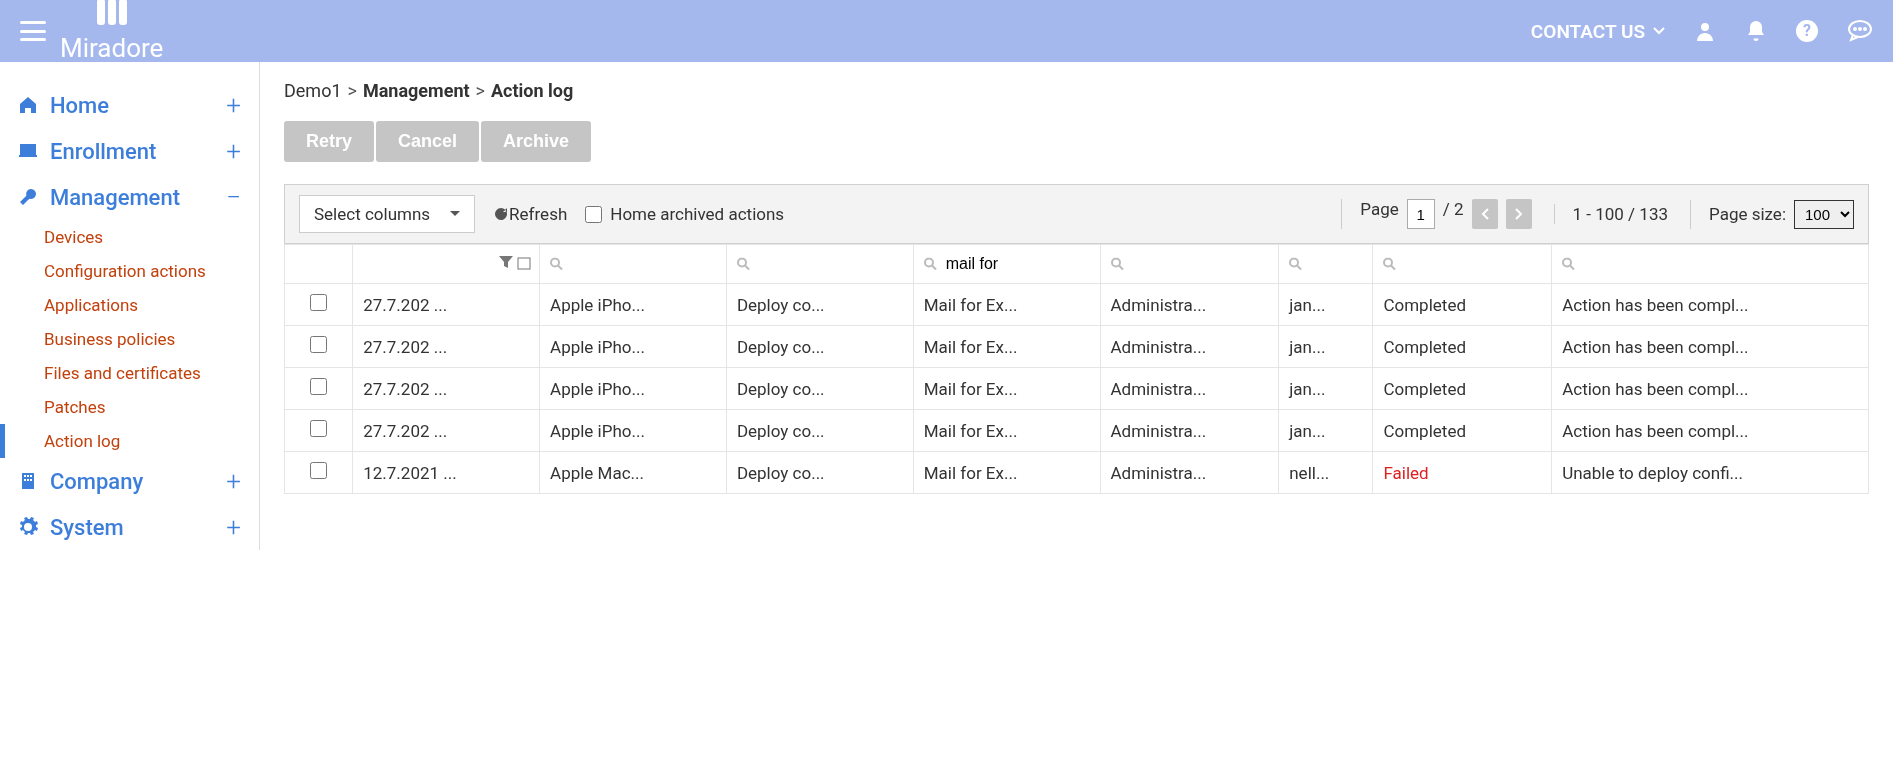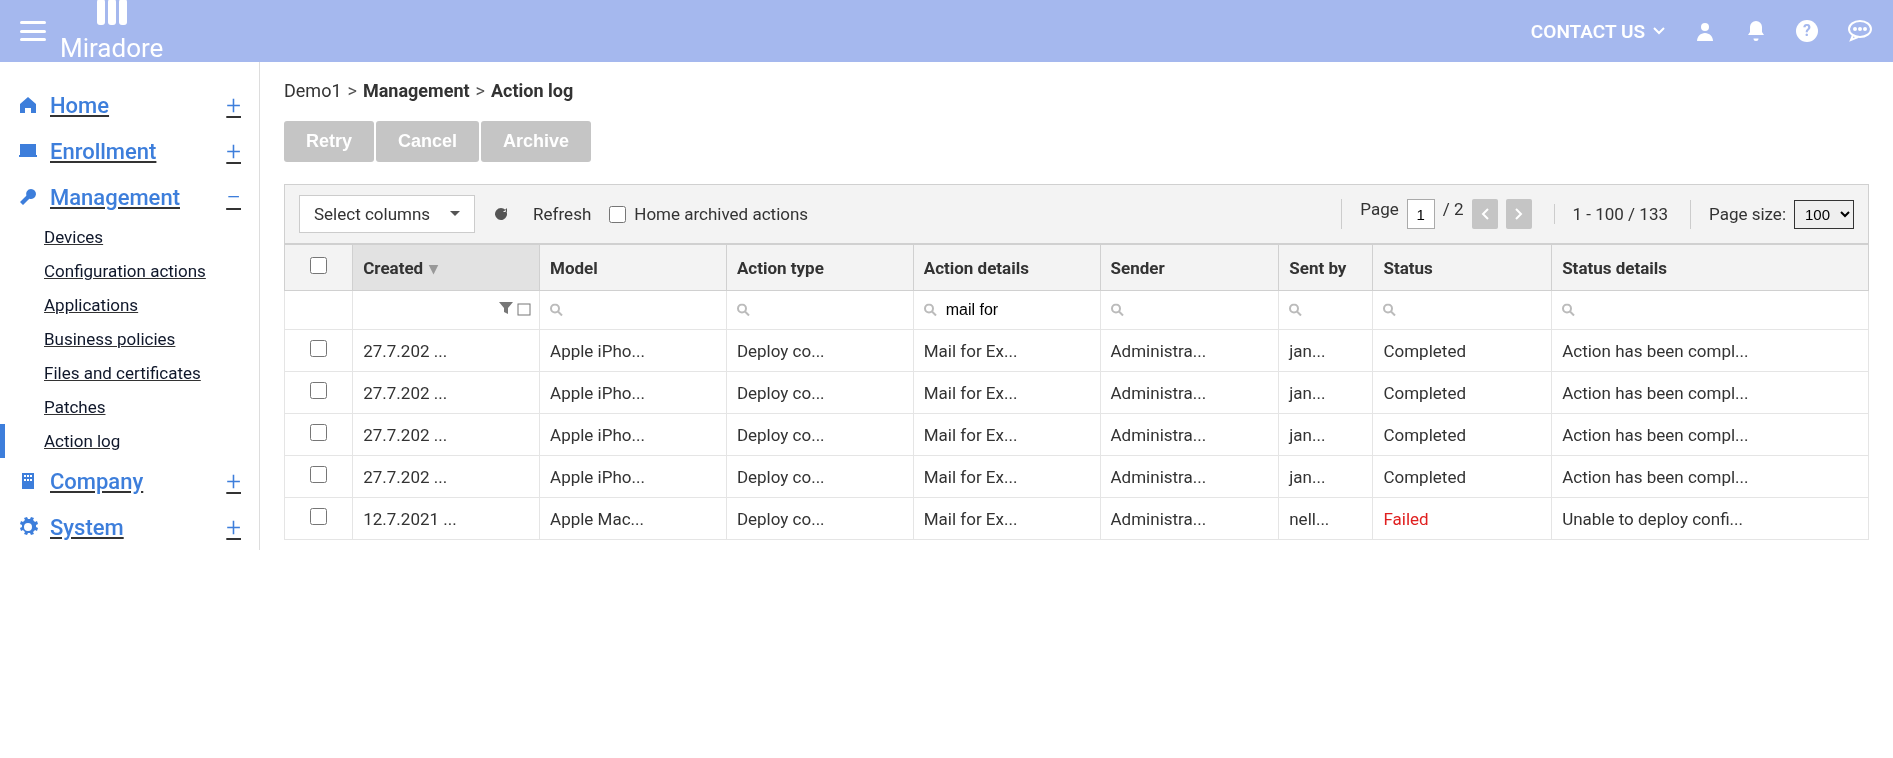--- a/index.html
+++ b/index.html
@@ -20,7 +20,7 @@
 
 
 .layout { display: flex; }
-.sidebar { width: 260px; border-right: 1px solid #ddd; padding-top: 20px; background: #fff; text-decoration: underline; }
+.sidebar { width: 260px; border-right: 1px solid #ddd; padding-top: 20px; background: #fff; }
 .sidebar-group { }
 .sidebar-top { display: flex; justify-content: space-between; align-items: center; padding: 8px 18px; cursor: pointer; }
 .sidebar-top-left { display: flex; align-items: center; gap: 12px; color: #3d7edb; font-size: 22px; font-weight: 500; }

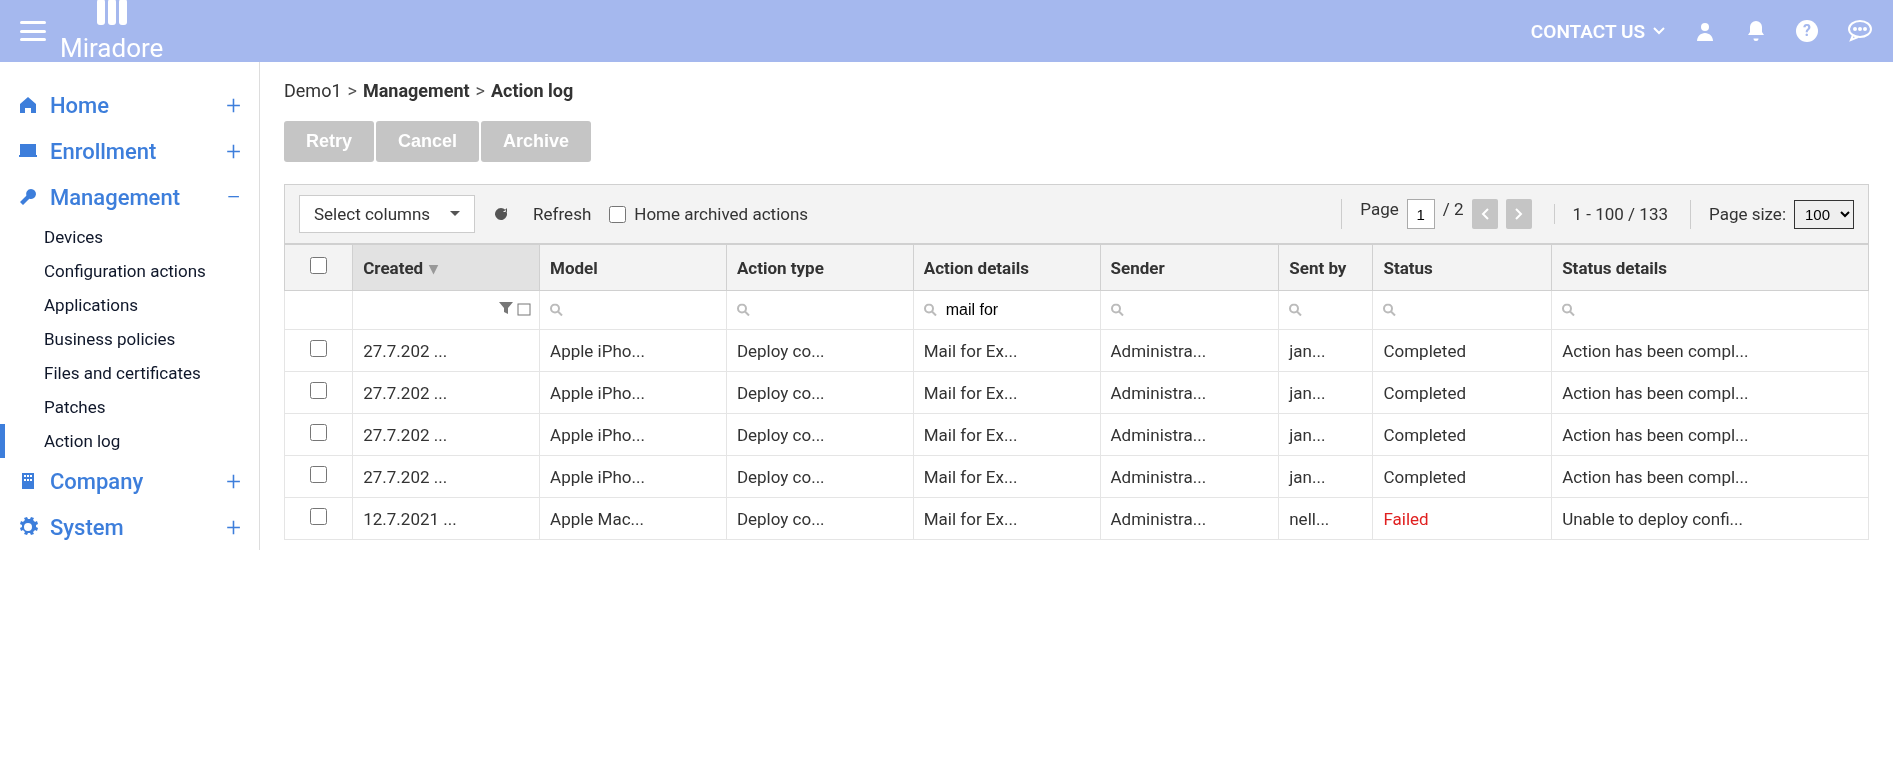--- a/index.html
+++ b/index.html
@@ -43,7 +43,7 @@
 .toolbar { border: 1px solid #d0d0d0; background: #f3f3f3; padding: 10px 14px; display: flex; align-items: center; justify-content: space-between; }
 .toolbar-left { display: flex; align-items: center; gap: 18px; }
 .select-cols { border: 1px solid #ccc; background: #fff; padding: 8px 14px; font-size: 17px; display: flex; align-items: center; gap: 20px; cursor: pointer; }
-.refresh { display: flex; align-items: center; gap: 24px; font-size: 17px; cursor: pointer; }
+.refresh { display: flex; align-items: center; gap: 0; font-size: 17px; cursor: pointer; }
 .archived-chk { display: flex; align-items: center; gap: 8px; font-size: 17px; cursor: pointer; }
 .archived-chk input { width: 17px; height: 17px; }
 .toolbar-right { display: flex; align-items: center; gap: 22px; font-size: 17px; }

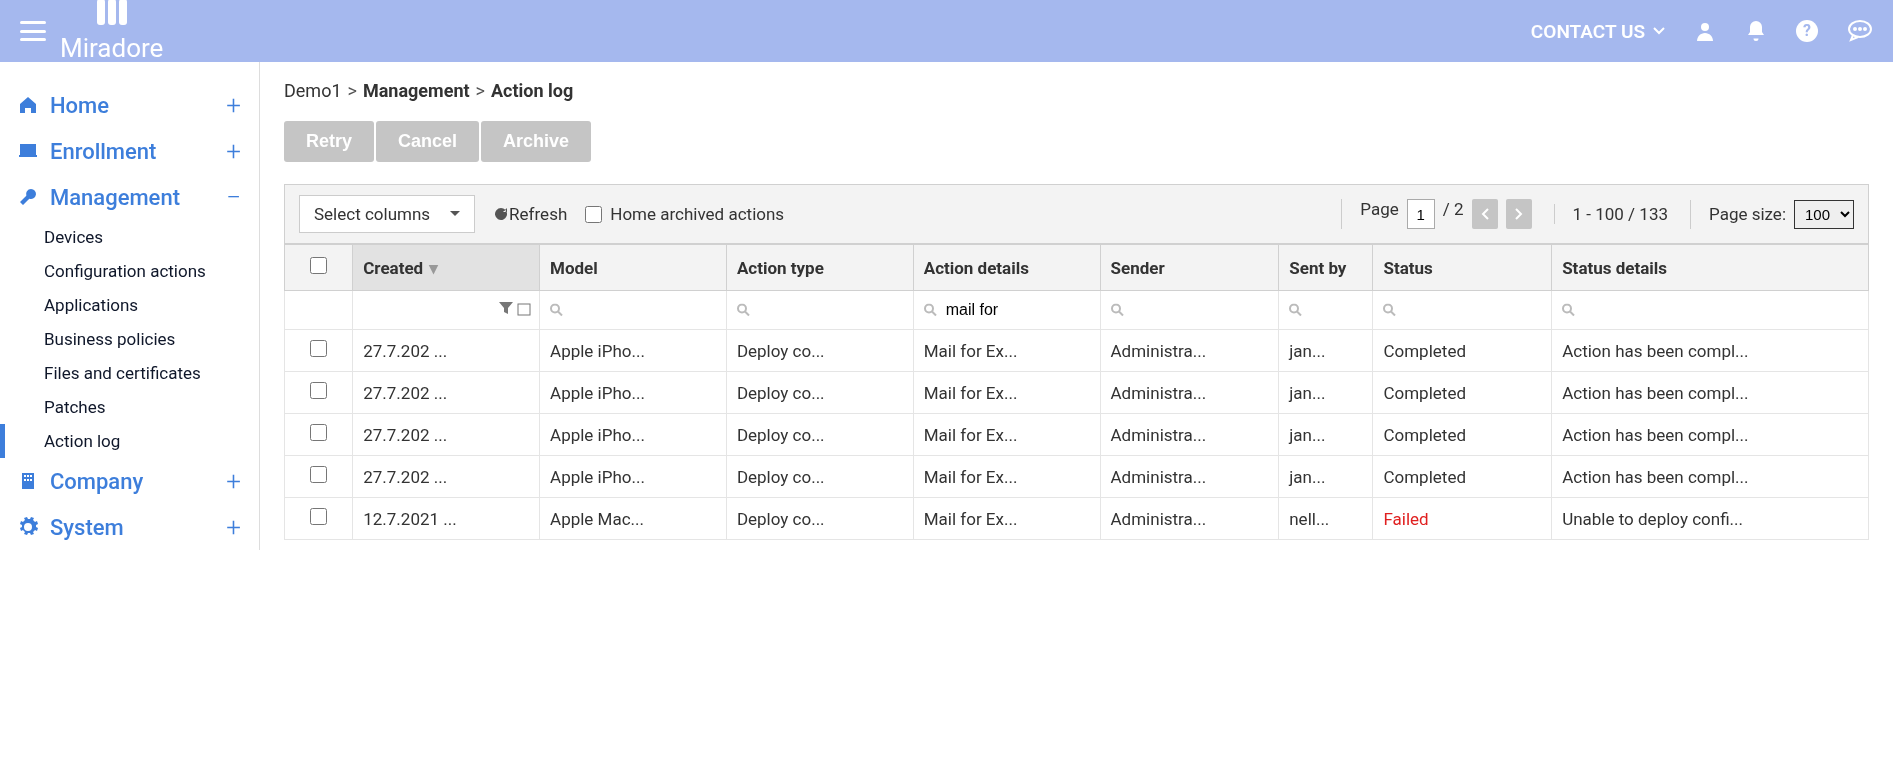--- a/index.html
+++ b/index.html
@@ -27,7 +27,7 @@
 .sidebar-top svg { fill: #3d7edb; }
 .expand-icon { color: #3d7edb; font-size: 26px; font-weight: 300; cursor: pointer; }
 .sub-items { padding-left: 44px; }
-.sub-item { padding: 7px 0; font-size: 17px; color: #0f172a; cursor: pointer; }
+.sub-item { padding: 7px 0; font-size: 17px; color: #c2410c; cursor: pointer; }
 .sub-item.active { position: relative; }
 .sub-item.active::before { content: ""; position: absolute; left: -44px; top: 0; bottom: 0; width: 5px; background: #3d7edb; }
 

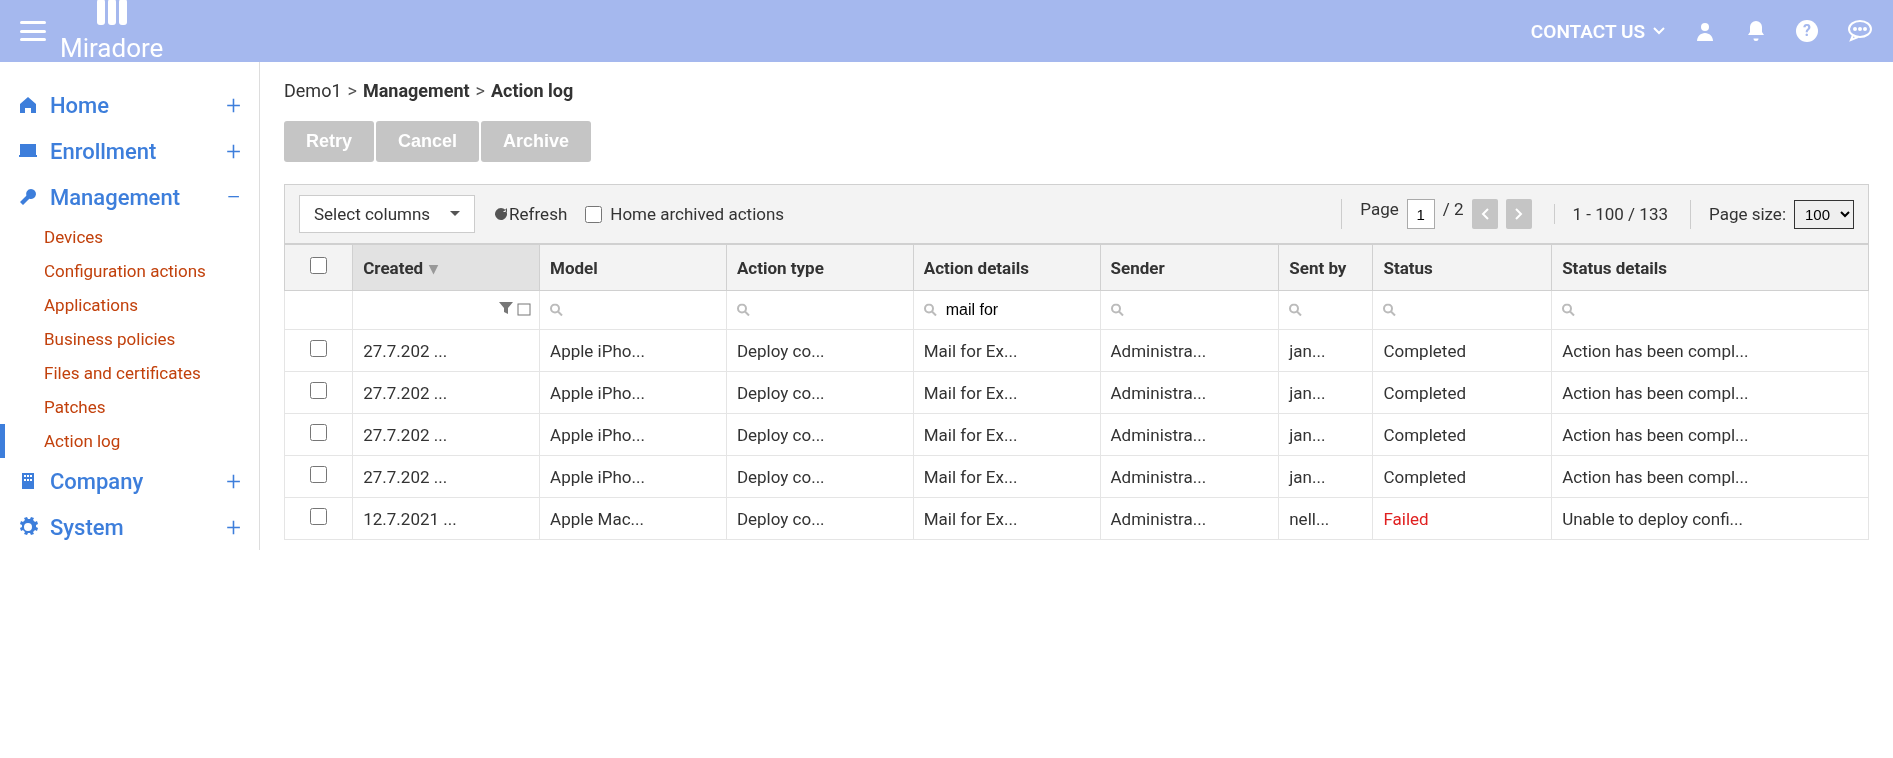--- a/index.html
+++ b/index.html
@@ -283,17 +283,6 @@
           <col class="col-status-details">
       </colgroup>
       <thead>
-        <tr>
-          <th class="chk-cell"><input type="checkbox" style=""></th>
-          <th class="sorted"><span>Created</span><span class="sort-arrow">▾</span></th>
-          <th>Model</th>
-          <th>Action type</th>
-          <th>Action details</th>
-          <th>Sender</th>
-          <th>Sent by</th>
-          <th>Status</th>
-          <th>Status details</th>
-        </tr>
         <tr class="filter-row">
           <td></td>
           <td class="filter-icon-cell">

